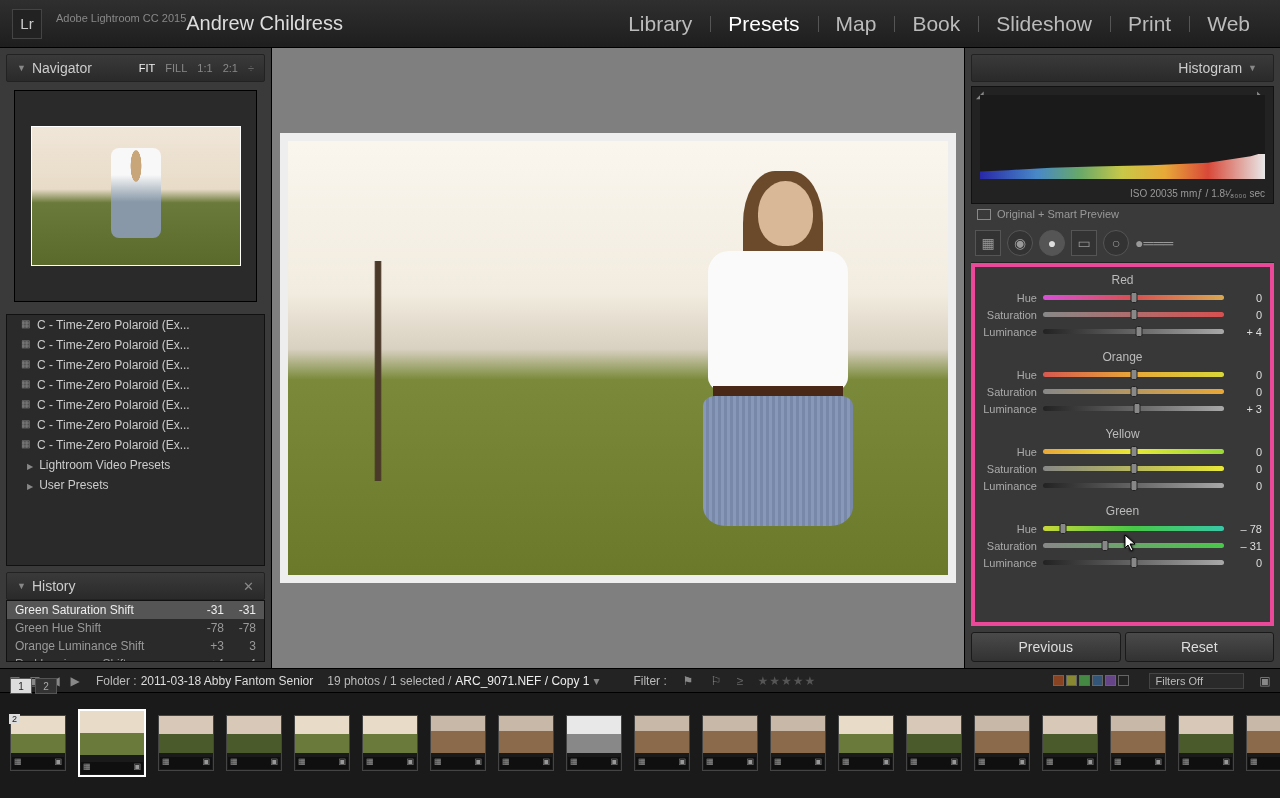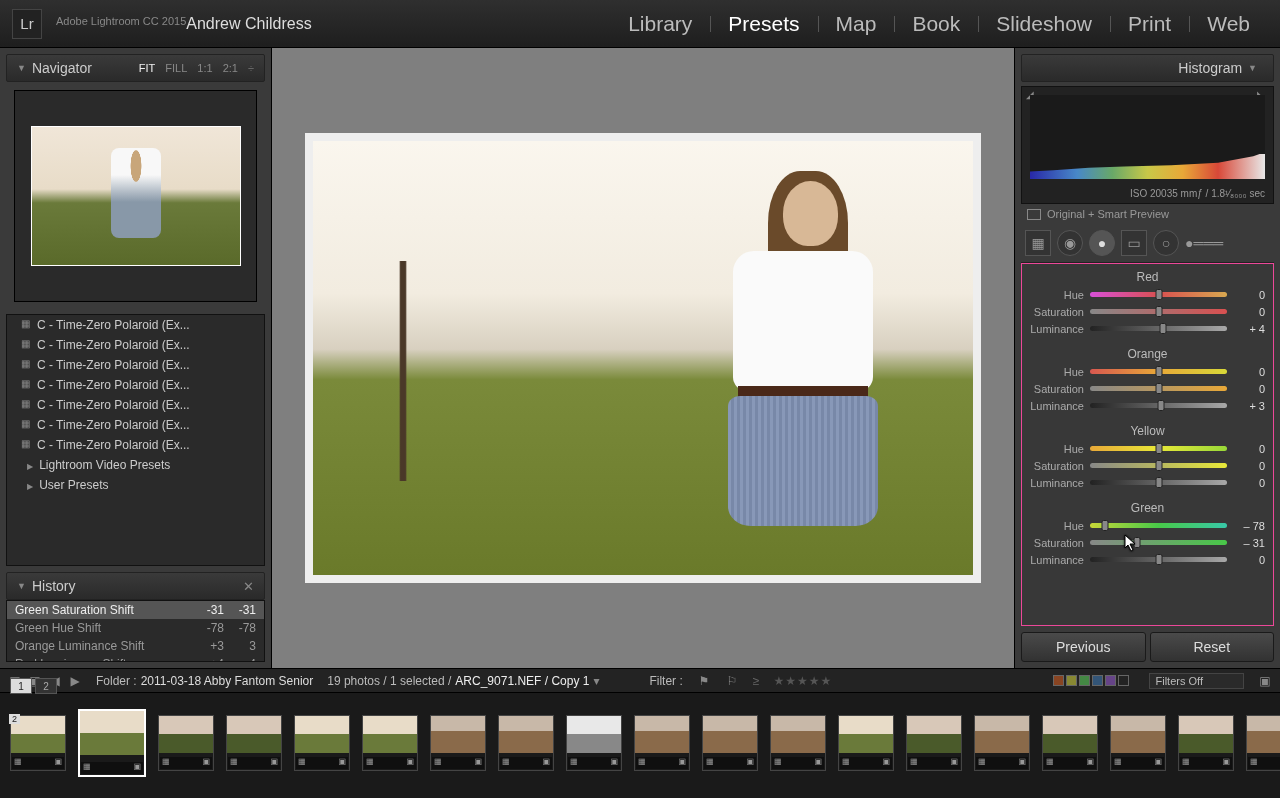--- a/index.html
+++ b/index.html
@@ -8,7 +8,7 @@
 .logo{width:30px;height:30px;background:#222;border:1px solid #444;color:#ccc;font-size:15px;font-weight:500;display:flex;align-items:center;justify-content:center;margin-right:14px}
 .identity{flex-direction:row;display:flex}
 .app-name{font-size:11px;color:#888}
-.user-name{font-size:16px;color:#ddd}
+.user-name{font-size:20px;color:#ddd}
 .modules{margin-left:auto;display:flex;gap:0;align-items:center}
 .mod{font-size:21px;color:#bbb;padding:0 18px;cursor:pointer;position:relative}
 .mod.active{color:#fff}

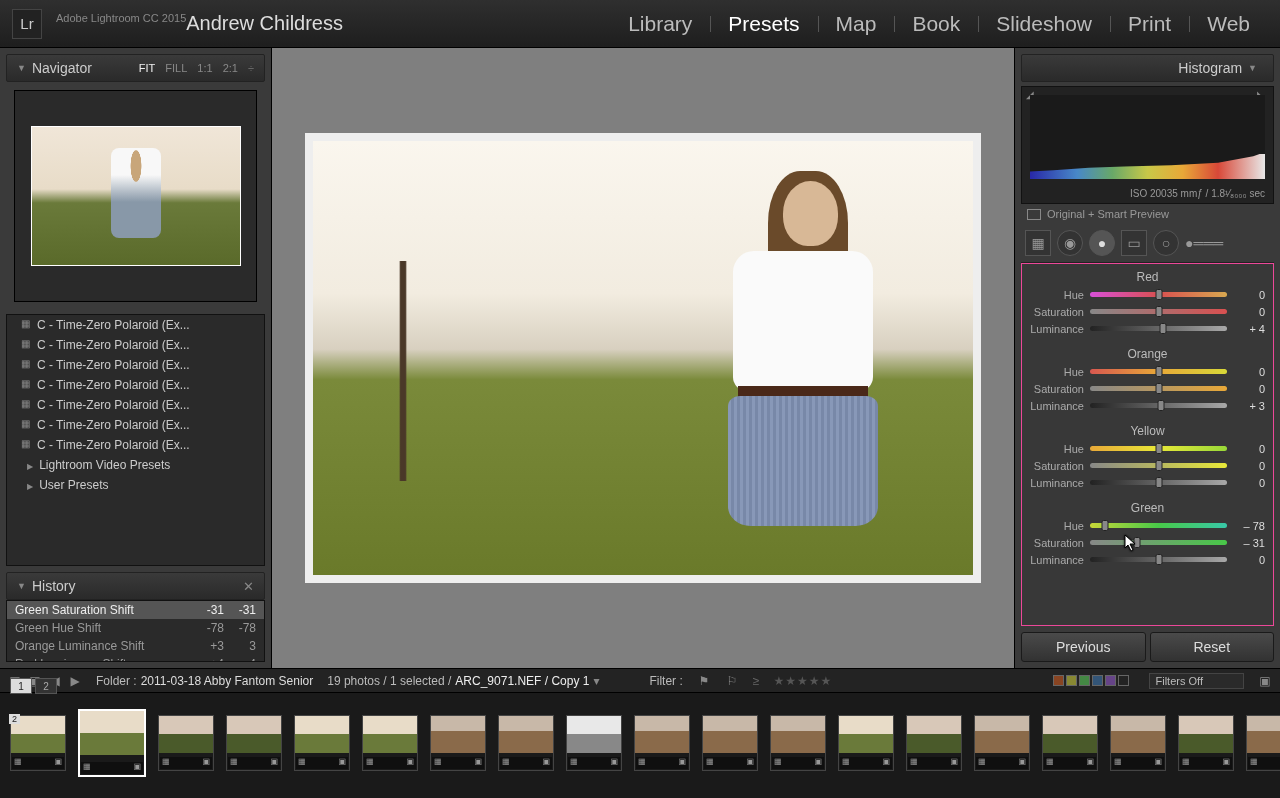--- a/index.html
+++ b/index.html
@@ -15,7 +15,7 @@
 .mod+.mod::before{content:"";position:absolute;left:0;top:4px;bottom:4px;width:1px;background:#555}
 .workspace{display:flex;height:620px}
 .left-panel{width:272px;background:#3a3a3a;border-right:1px solid #000;display:flex;flex-direction:column;padding:6px}
-.right-panel{width:266px;background:#3a3a3a;border-left:1px solid #000;display:flex;flex-direction:column;padding:6px}
+.right-panel{width:316px;background:#3a3a3a;border-left:1px solid #000;display:flex;flex-direction:column;padding:6px}
 .center{flex:1;background:#7f7f7f;display:flex;align-items:center;justify-content:center;position:relative}
 .panel-header{background:linear-gradient(#3a3a3a,#2a2a2a);color:#ccc;font-size:14px;padding:5px 10px;display:flex;align-items:center;border:1px solid #222;border-radius:2px}
 .panel-header .tri{margin-right:6px;font-size:9px;color:#888}

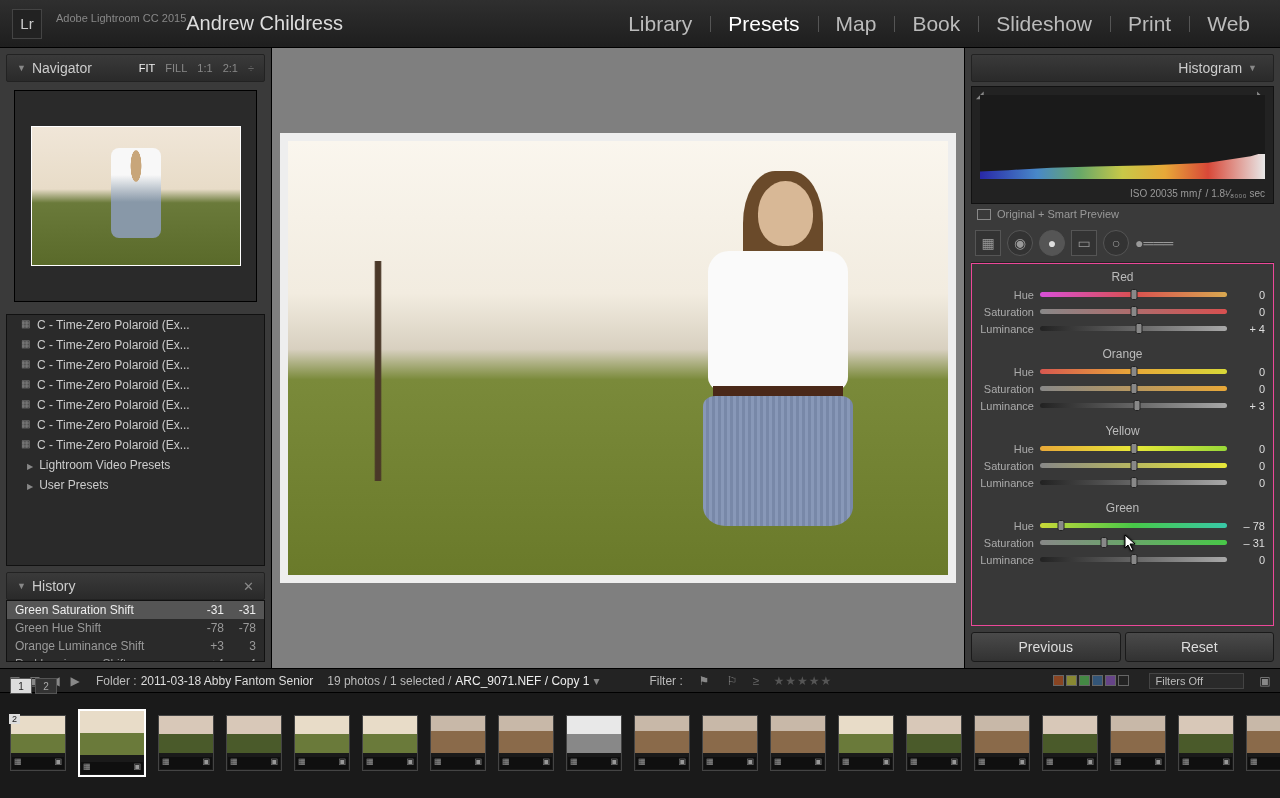--- a/index.html
+++ b/index.html
@@ -58,7 +58,7 @@
 .tool{width:26px;height:26px;border:1px solid #555;background:#333;cursor:pointer;display:flex;align-items:center;justify-content:center;color:#999;font-size:14px}
 .tool.circle{border-radius:50%}
 .tool.sel{background:#555;color:#ddd}
-.color-panel{flex:1;overflow:auto;background:#383838;border:1px solid #ec4899;padding:4px 8px;font-size:11px}
+.color-panel{flex:1;overflow:auto;background:#383838;border:4px solid #ec4899;padding:4px 8px;font-size:11px}
 .color-grp{margin-bottom:8px}
 .grp-name{text-align:center;color:#bbb;padding:2px;font-size:12px}
 .slider-row{display:flex;align-items:center;height:17px;gap:6px}

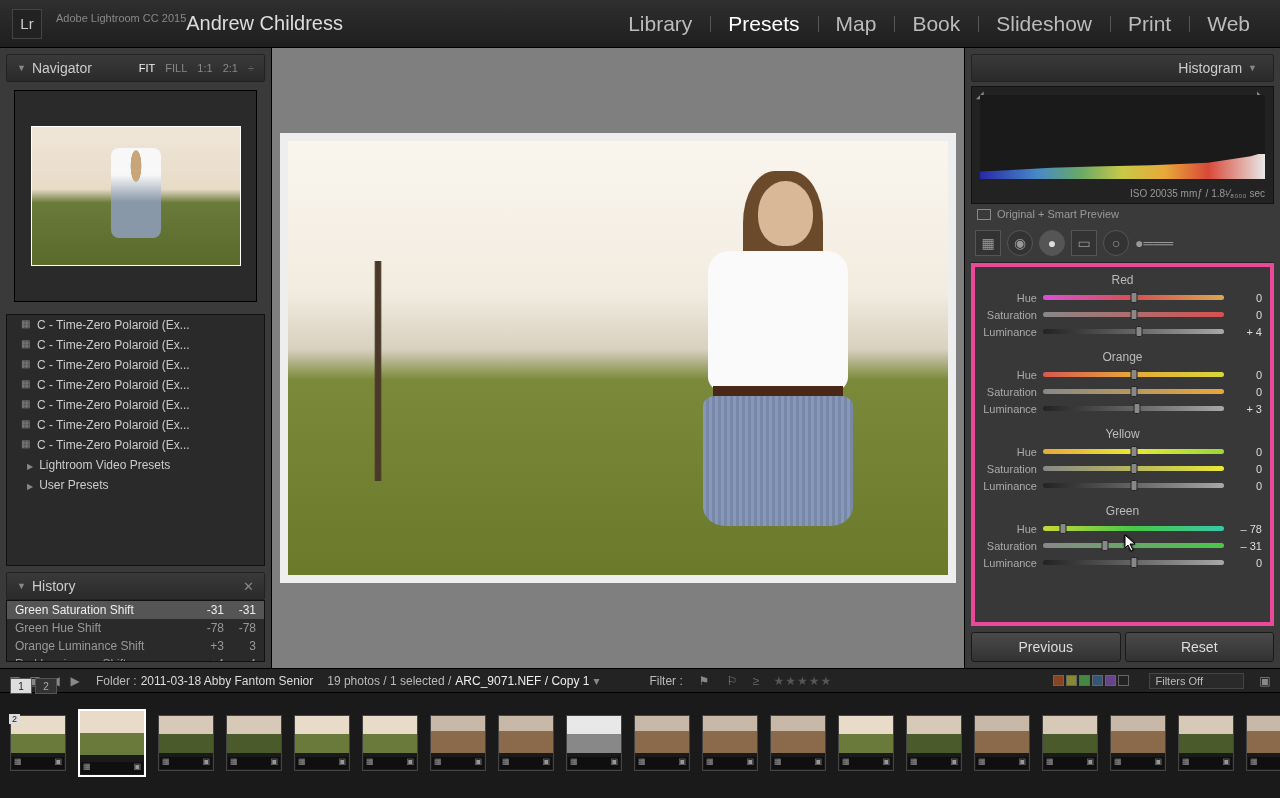--- a/index.html
+++ b/index.html
@@ -332,7 +332,7 @@
   <span>19 photos / 1 selected /</span>
   <span style="color:#eee;margin-left:-10px">ARC_9071.NEF / Copy 1</span>
   <span style="color:#888;margin-left:-10px">▾</span>
-  <span style="margin-left:36px">Filter :</span>
+  <span style="margin-left:20px">Filter :</span>
   <span class="gi">⚑</span>
   <span class="gi">⚐</span>
   <span style="color:#666">≥</span>

